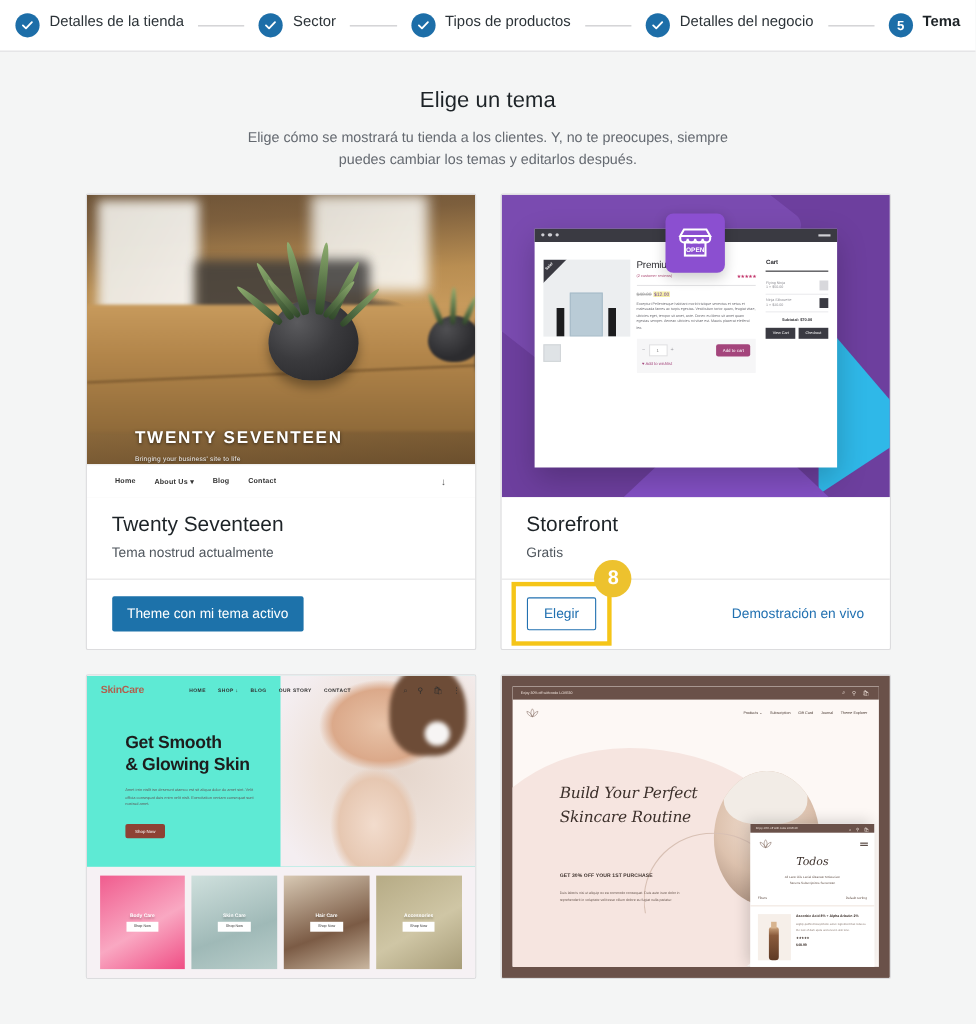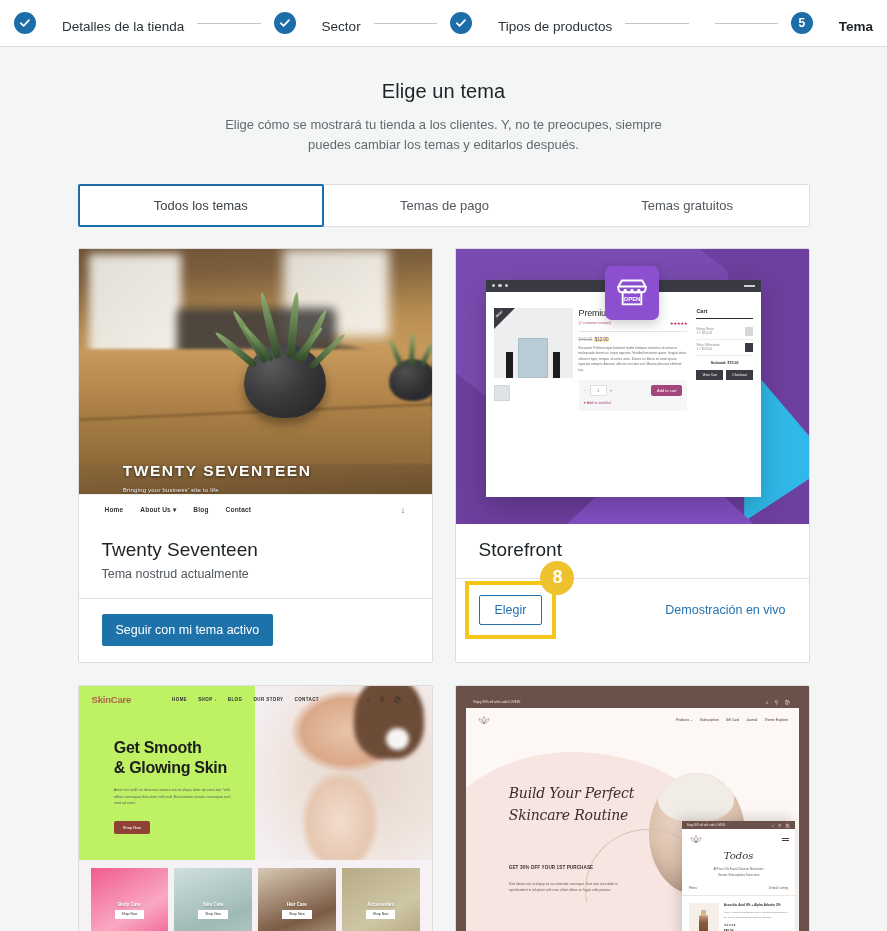--- a/index.html
+++ b/index.html
@@ -21,8 +21,8 @@
   }
   .step {
     display: flex;
-    align-items: flex-end;
-    gap: 26px;
+    align-items: flex-start;
+    gap: 9px;
     white-space: nowrap;
   }
   .step-badge {

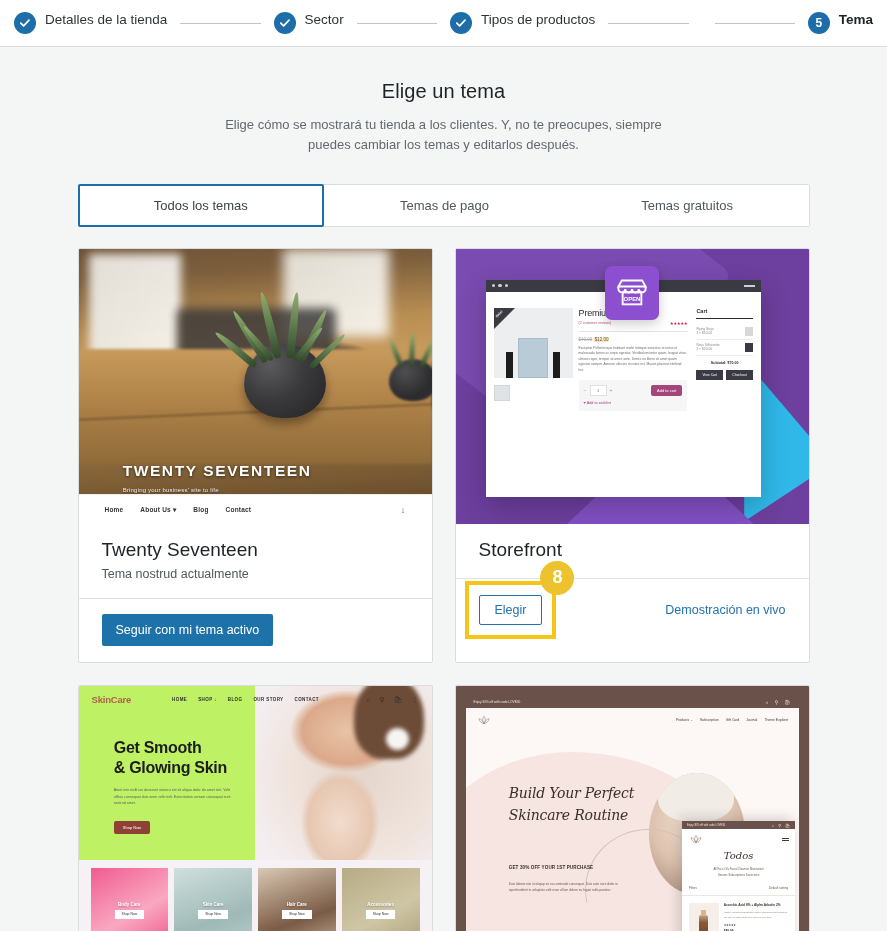--- a/index.html
+++ b/index.html
@@ -491,6 +491,14 @@
   </div>
   <div class="step-sep"></div>
 
+  <div class="step">
+    <span class="step-badge">
+      <svg width="12" height="12" viewBox="0 0 12 12">
+          <path d="M1.8 6.1 L4.6 8.8 L10 3.2" stroke="#fff" stroke-width="1.7" fill="none" stroke-linecap="round" stroke-linejoin="round"></path>
+        </svg>
+    </span>
+    <span class="step-label">Detalles del negocio</span>
+  </div>
   <div class="step-sep"></div>
 
   <div class="step current">

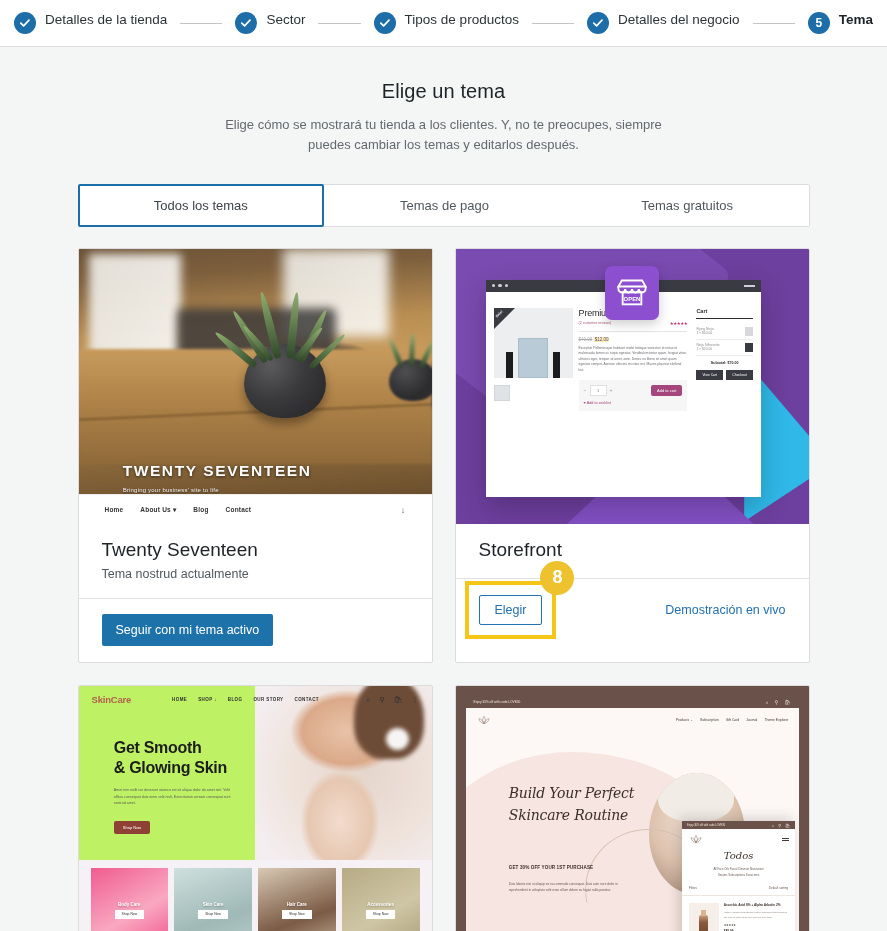--- a/index.html
+++ b/index.html
@@ -512,11 +512,6 @@
   <h1 class="page-title">Elige un tema</h1>
   <p class="page-desc">Elige cómo se mostrará tu tienda a los clientes. Y, no te preocupes, siempre puedes cambiar los temas y editarlos después.</p>
 
-  <div class="tabs">
-    <div class="tab active">Todos los temas</div>
-    <div class="tab">Temas de pago</div>
-    <div class="tab">Temas gratuitos</div>
-  </div>
 
   <div class="theme-grid">
 

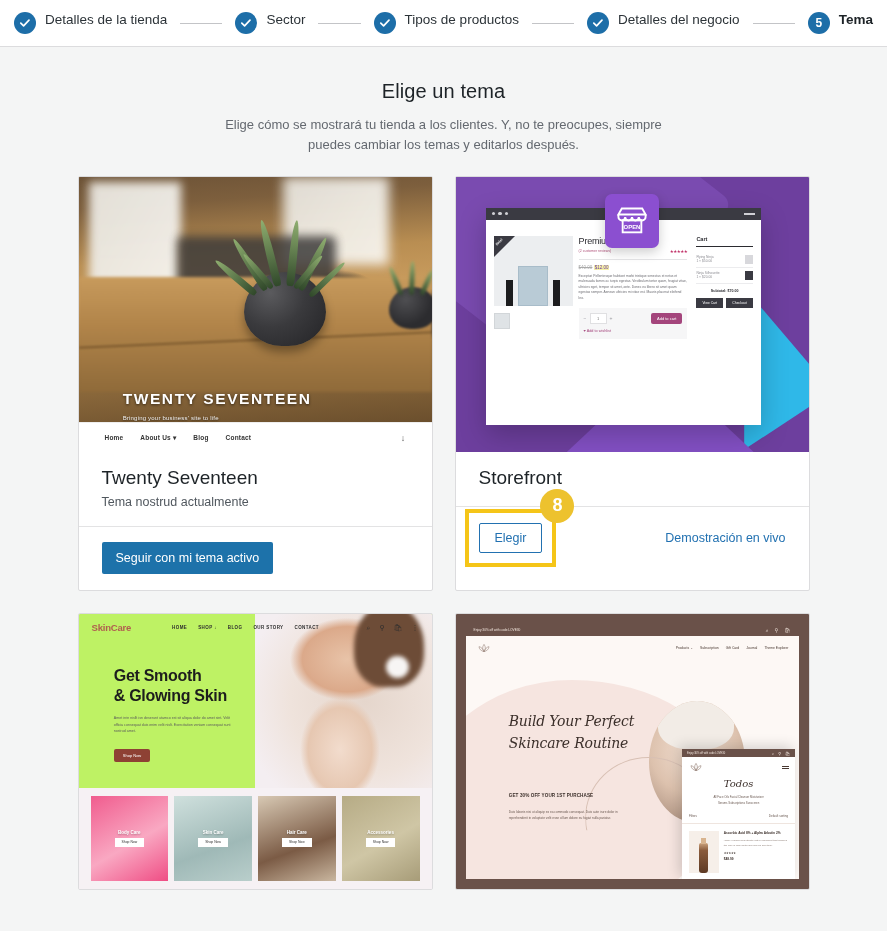--- a/index.html
+++ b/index.html
@@ -640,6 +640,7 @@
       </div>
       <div class="theme-meta">
         <div class="theme-name">Storefront</div>
+        <div class="theme-sub">Gratis</div>
       </div>
       <div class="theme-actions">
         <span class="annot-wrap">

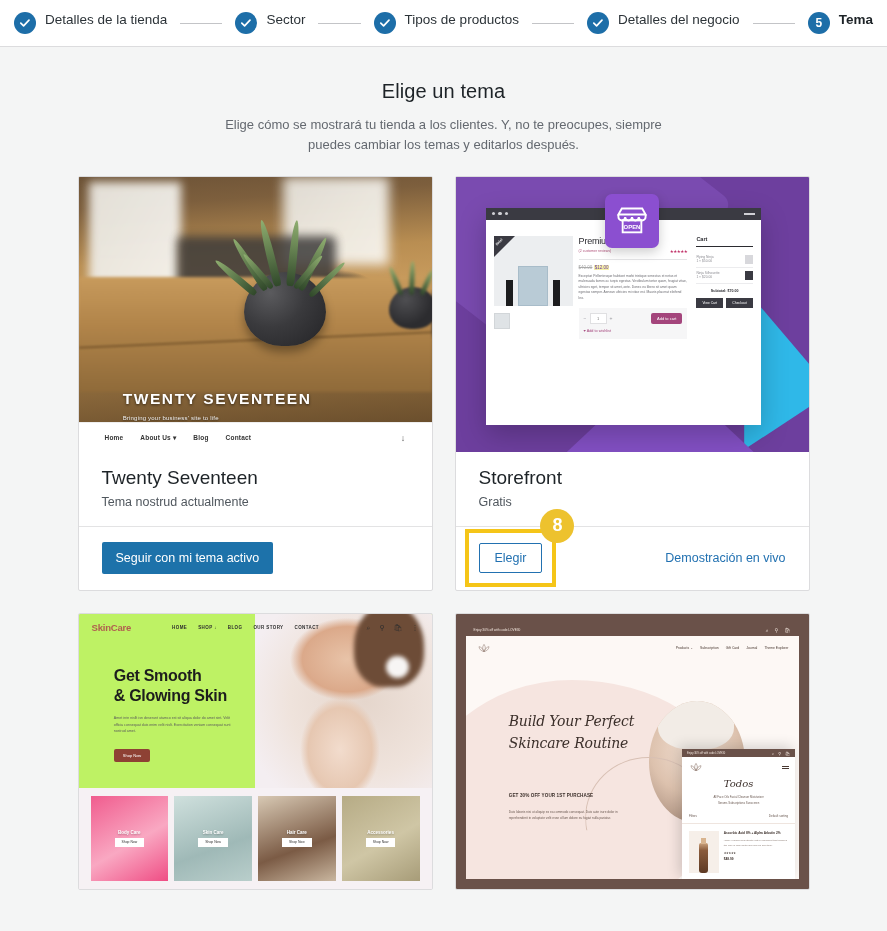--- a/index.html
+++ b/index.html
@@ -558,7 +558,7 @@
         <div class="theme-sub">Tema nostrud actualmente</div>
       </div>
       <div class="theme-actions">
-        <button class="btn-primary">Seguir con mi tema activo</button>
+        <button class="btn-primary">Theme con mi tema activo</button>
       </div>
     </div>
 

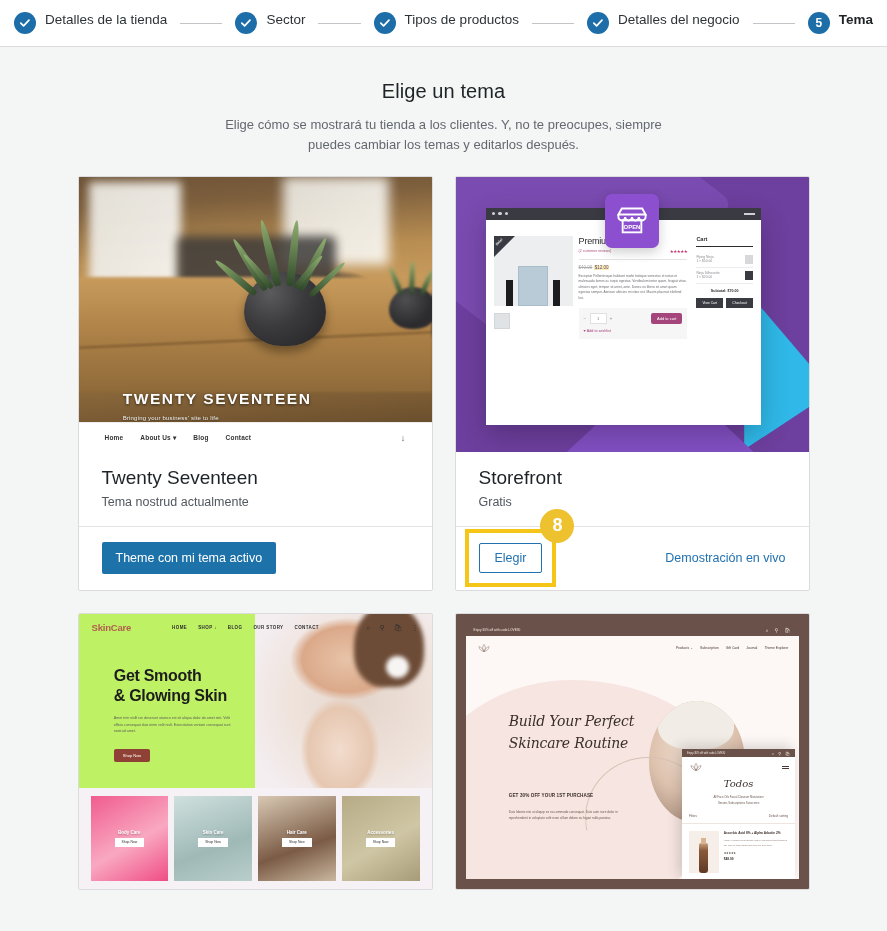--- a/index.html
+++ b/index.html
@@ -359,7 +359,7 @@
 
   
   .sk { width: 100%; height: 100%; background: #f6f1f4; position: relative; overflow: hidden; }
-  .sk-hero { height: 63%; position: relative; background: #bef264; overflow: hidden; }
+  .sk-hero { height: 63%; position: relative; background: #5eead4; overflow: hidden; }
   .sk-nav { display: flex; align-items: center; padding: 8px 13px 0; gap: 13px; position: relative; z-index: 3;}
   .sk-logo { font-size: 9.5px; font-weight: 700; color: #b0604f; letter-spacing: -.2px; }
   .sk-nav .items { display: flex; gap: 11px; margin-left: 28px; }

